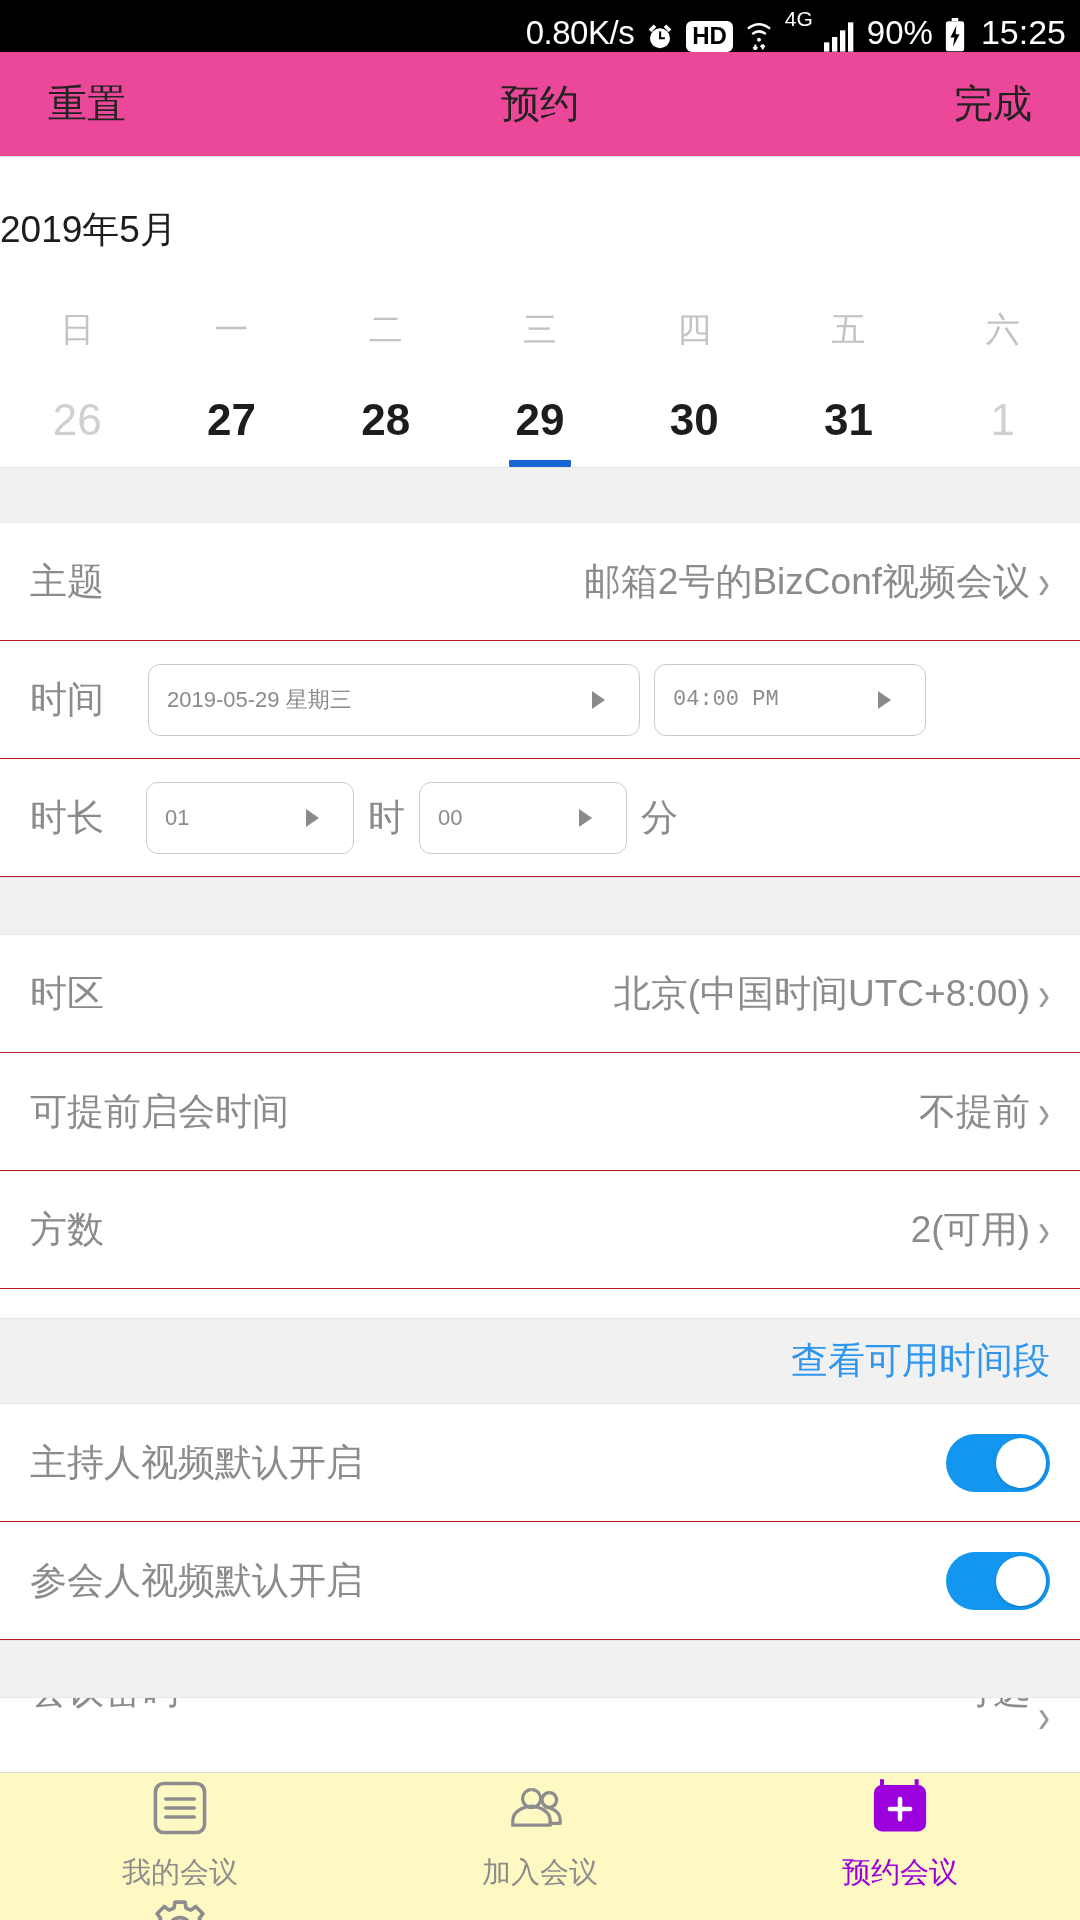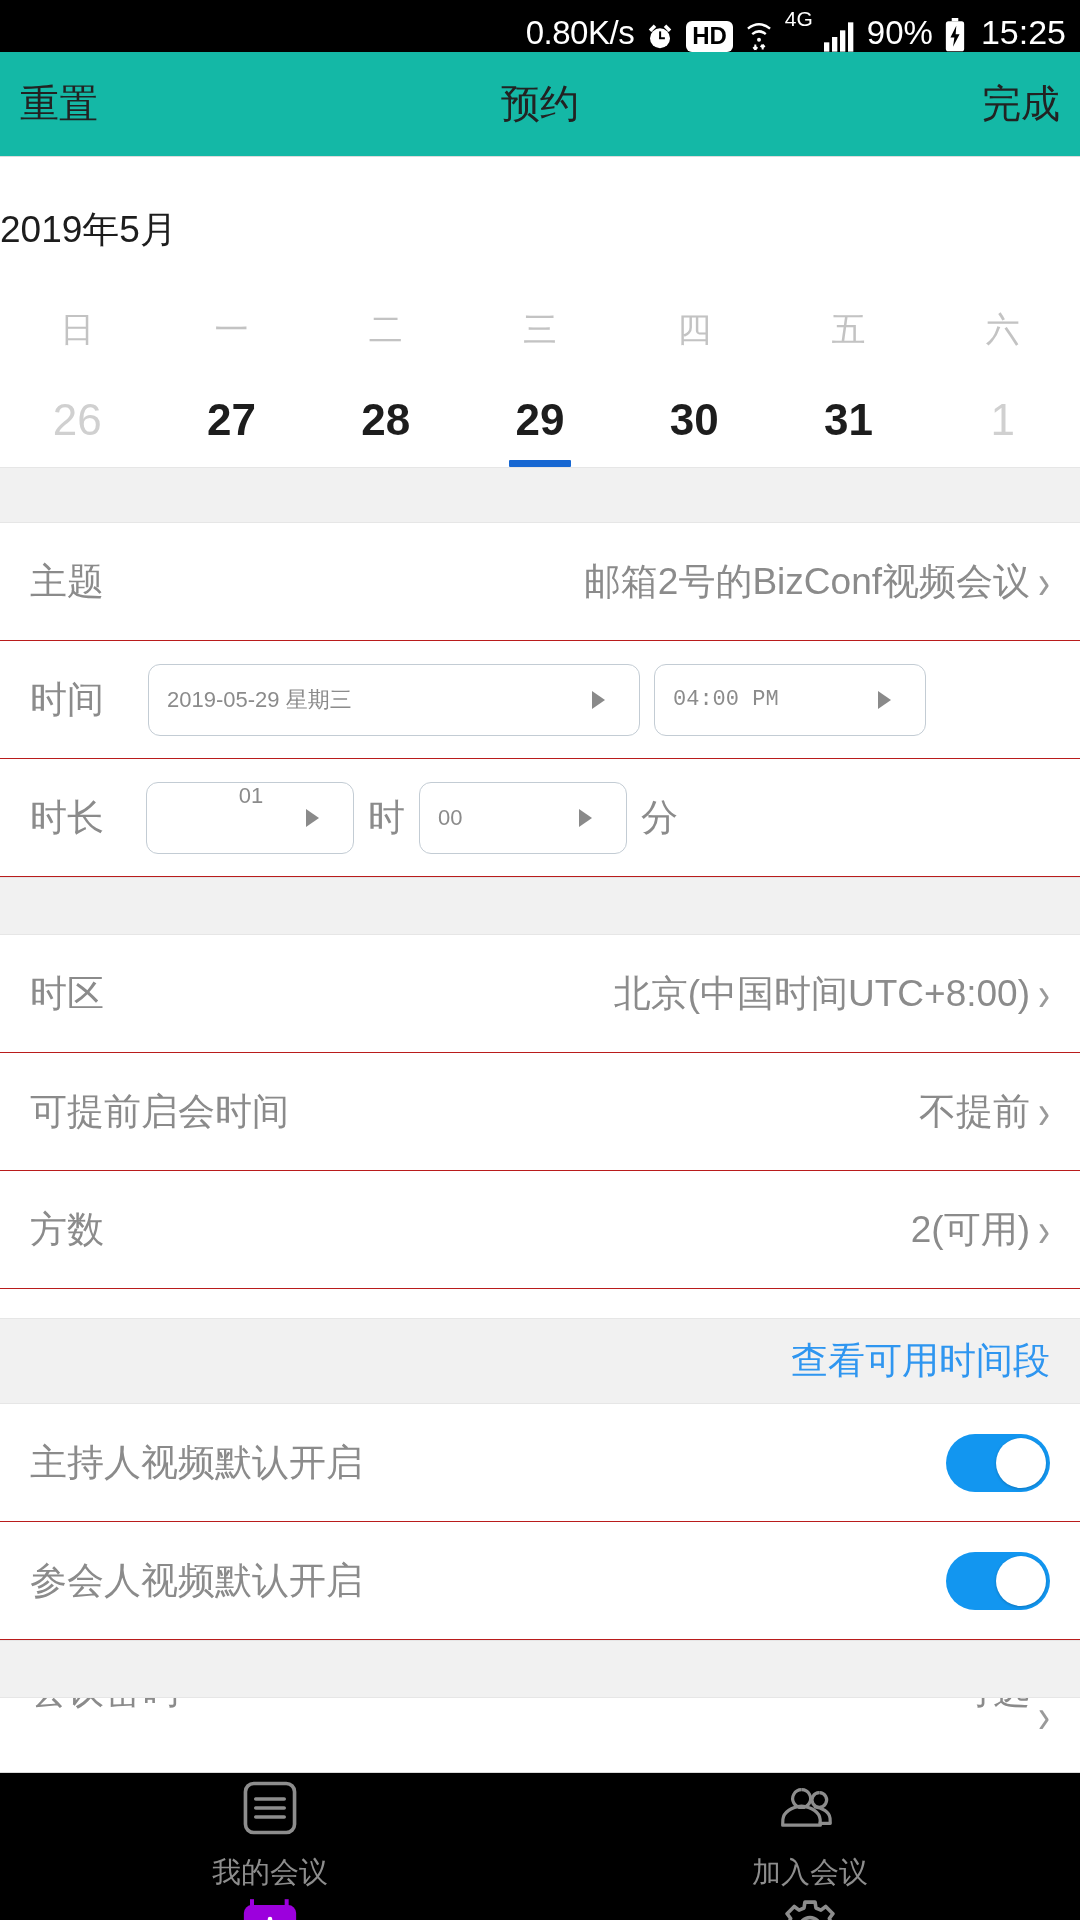--- a/index.html
+++ b/index.html
@@ -30,9 +30,9 @@
   
   .navbar {
     height: 105px; flex: 0 0 105px;
-    background: #14b8a6;
+    background: #ec4899;
     border-bottom: 1px solid #dcdcdc;
-    display: flex; align-items: center; padding: 0 20px;
+    display: flex; align-items: center; padding: 0 48px;
     position: relative;
   }
   .nav-btn { font-size: 39px; color: #222; }

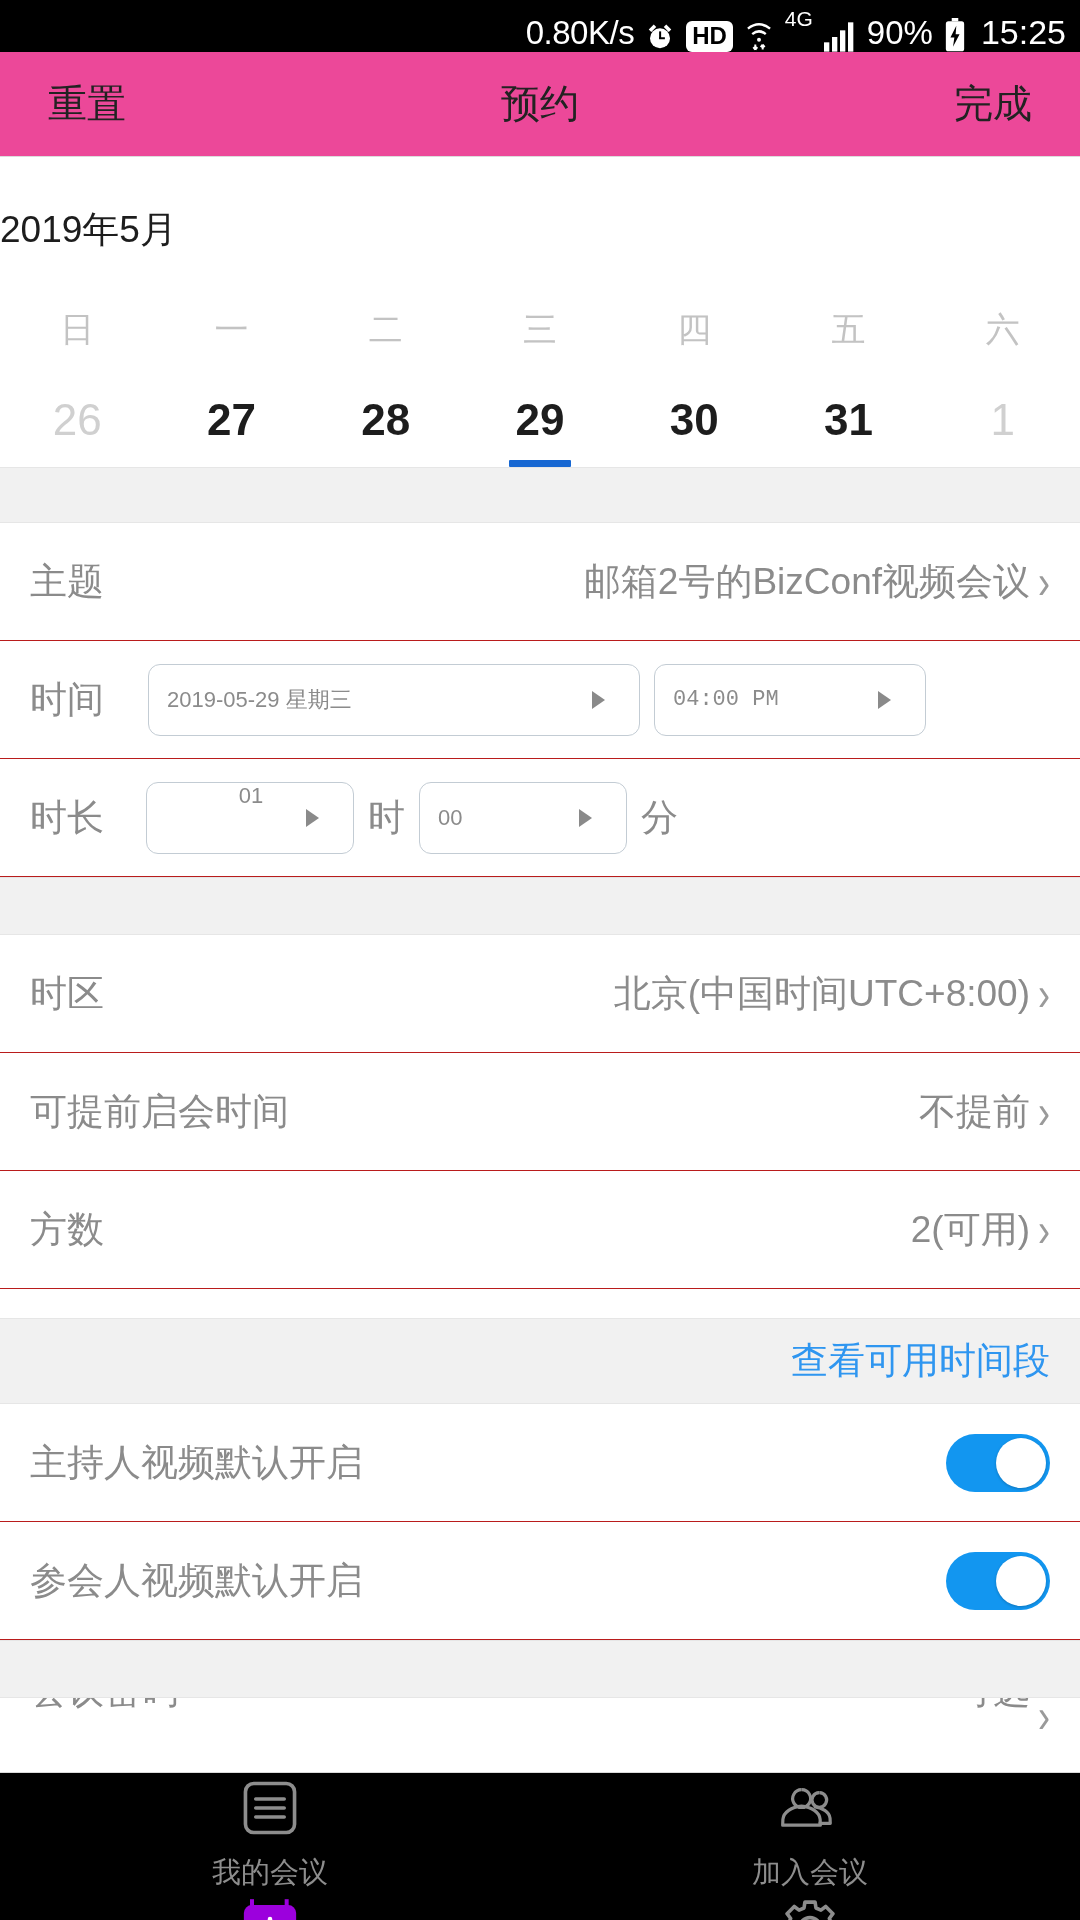--- a/index.html
+++ b/index.html
@@ -98,7 +98,7 @@
   .pill.date { width: 492px; margin-left: 44px; }
   .pill.time { width: 272px; margin-left: 14px; font-family: Liberation Mono, monospace; }
   .pill.dur  { width: 208px; }
-  .pill.dur.first { margin-left: 42px; flex-direction: column; }
+  .pill.dur.first { margin-left: 42px; }
   .unit { font-size: 37px; color: #8b8b8b; margin: 0 14px; }
 
   

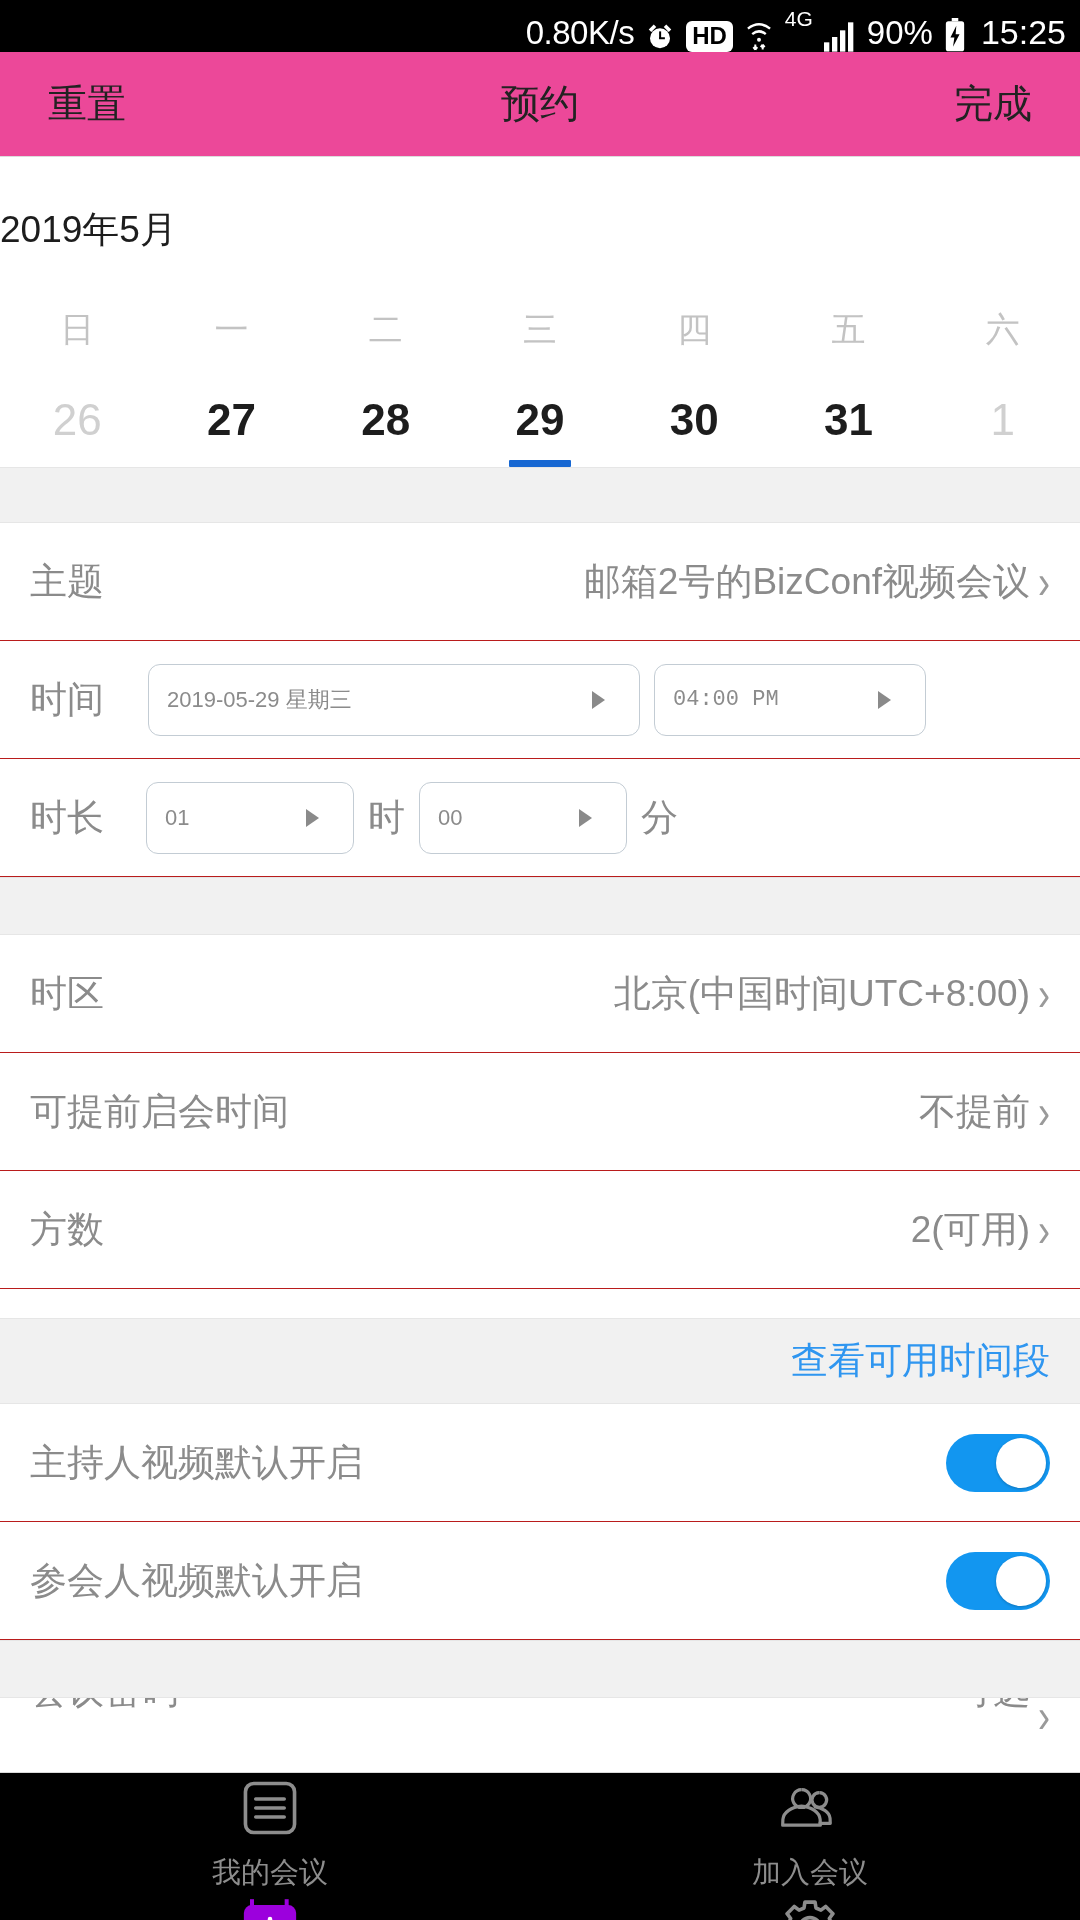--- a/index.html
+++ b/index.html
@@ -128,9 +128,9 @@
 
   
   .tabbar {
-    flex: 0 0 148px; height: 148px; background: #000000;
+    flex: 0 0 148px; height: 148px; background: #fef9c3;
     border-top: 1px solid #dadada;
-    display: grid; grid-template-columns: repeat(2, 1fr);
+    display: grid; grid-template-columns: repeat(3, 1fr);
   }
   .tab { display: flex; flex-direction: column; align-items: center; justify-content: center; gap: 10px; }
   .tab-label { font-size: 29px; color: #8d8d8d; }

